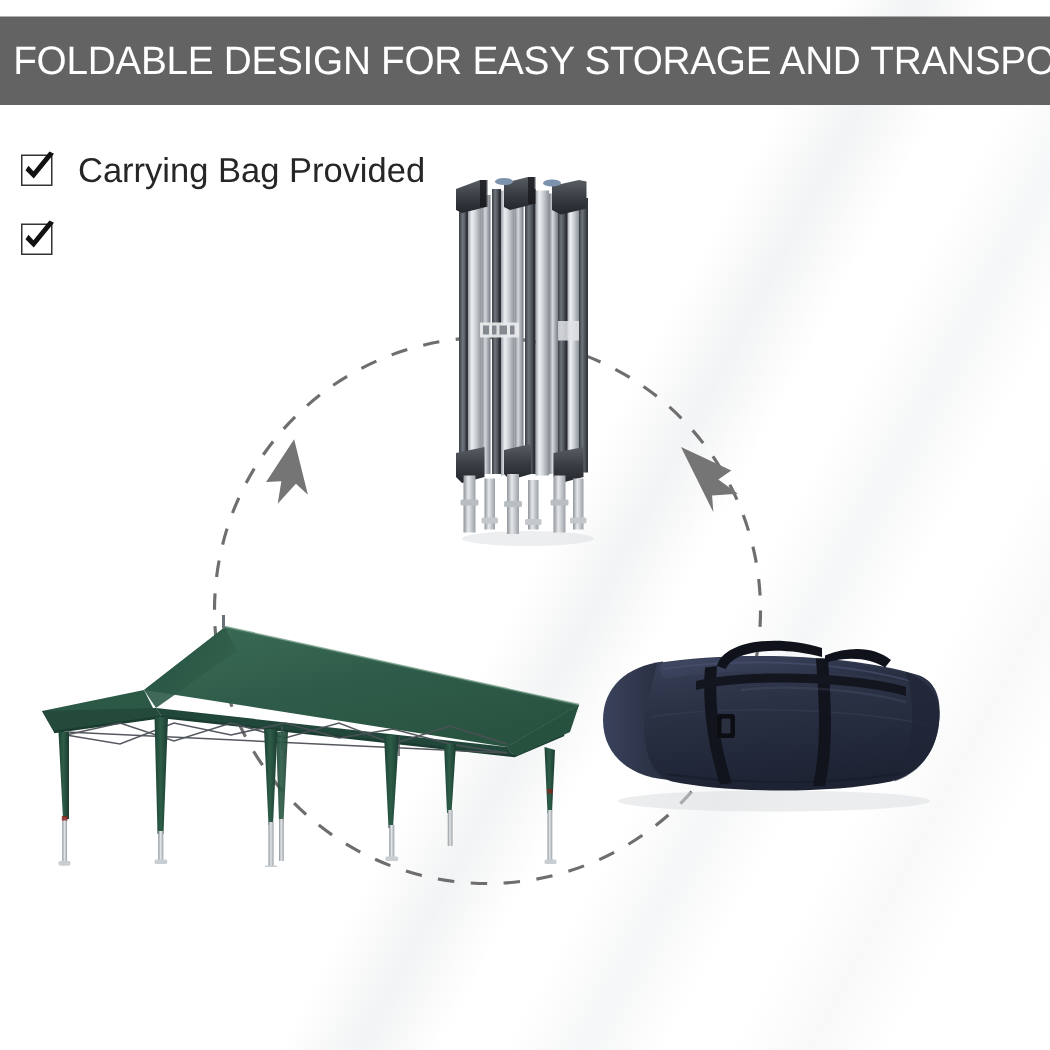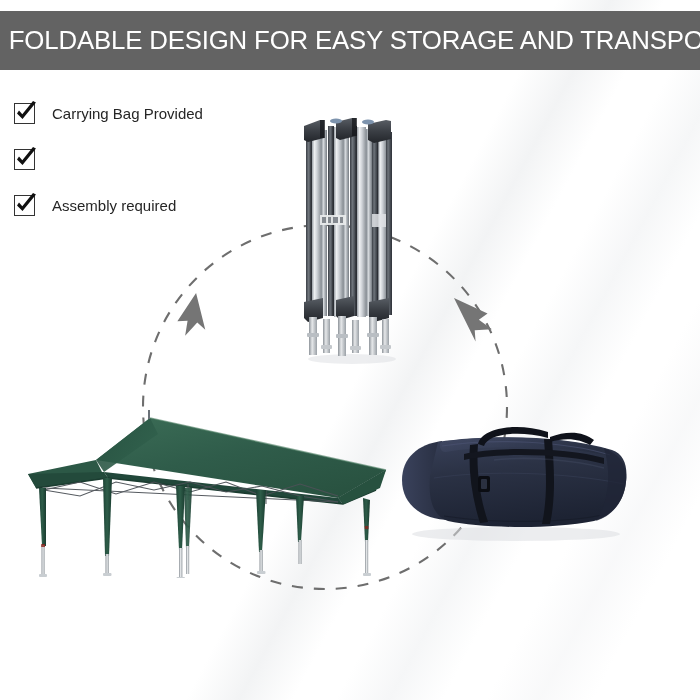--- a/index.html
+++ b/index.html
@@ -77,7 +77,7 @@
     overflow: visible;
   }
   .feature-label {
-    font-size: 15px;
+    font-size: 23px;
     color: #262626;
     font-weight: 400;
     white-space: nowrap;

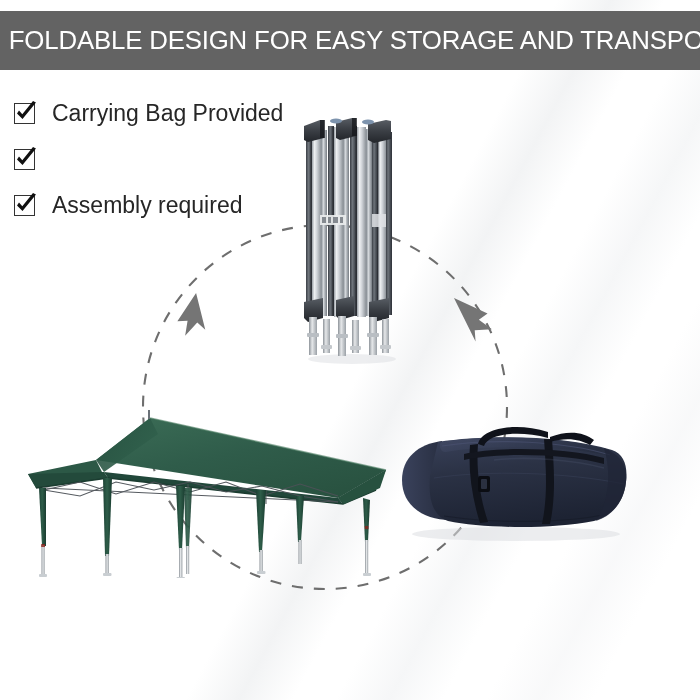--- a/index.html
+++ b/index.html
@@ -130,14 +130,6 @@
       </span>
     </div>
 
-    <div class="feature-row">
-      <span class="checkbox">
-        <svg width="26" height="26" viewBox="0 0 26 26">
-          <path d="M4 13.5 L9.5 19 L23 2.5 L20 1 L9.3 14.2 L6 10.5 Z" fill="#111111"></path>
-        </svg>
-      </span>
-      <span class="feature-label">Assembly required</span>
-    </div>
 
   </div>
 

